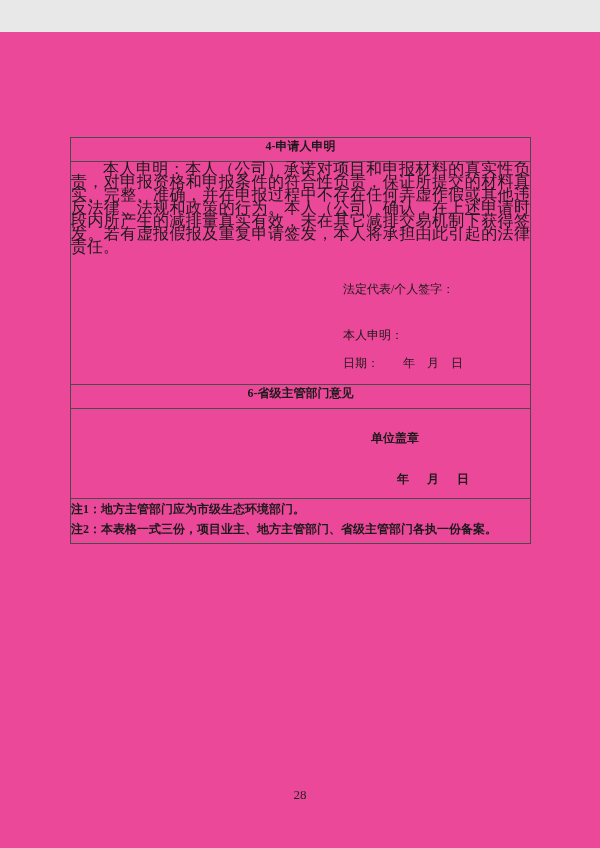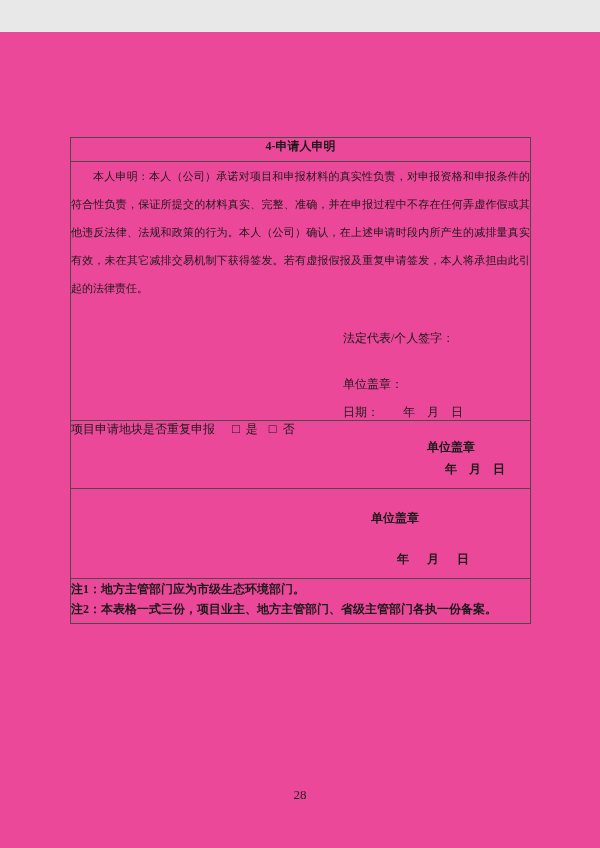--- a/index.html
+++ b/index.html
@@ -43,8 +43,8 @@
     margin: 0;
     text-indent: 2em;
     text-align: justify;
-    font-size: 11px;
-    line-height: 28px;
+    font-size: 16px;
+    line-height: 13px;
   }
   .sig-block { margin-top: 28px; margin-left: 272px; font-weight: normal; }
   .sig-row { line-height: 16px; }

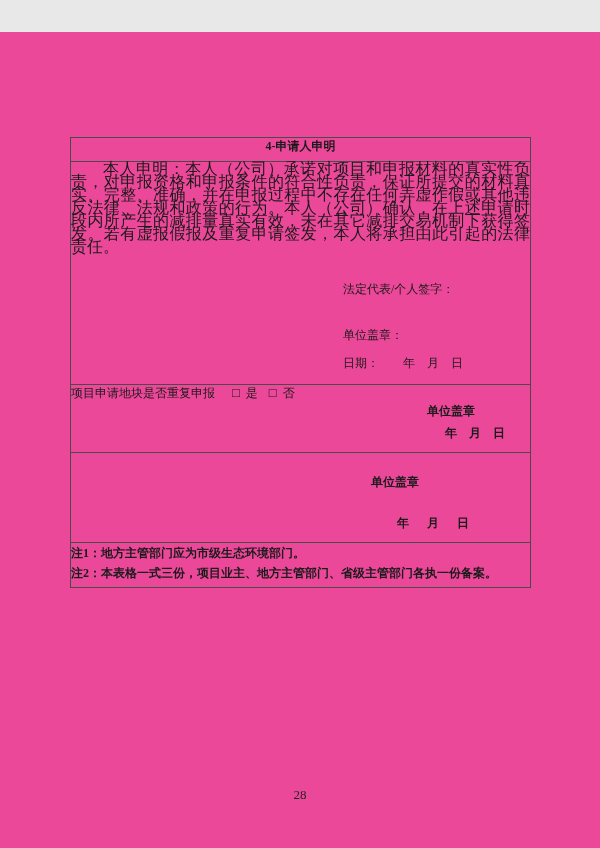--- a/index.html
+++ b/index.html
@@ -93,7 +93,7 @@
         <p class="declaration">本人申明：本人（公司）承诺对项目和申报材料的真实性负责，对申报资格和申报条件的符合性负责，保证所提交的材料真实、完整、准确，并在申报过程中不存在任何弄虚作假或其他违反法律、法规和政策的行为。本人（公司）确认，在上述申请时段内所产生的减排量真实有效，未在其它减排交易机制下获得签发。若有虚报假报及重复申请签发，本人将承担由此引起的法律责任。</p>
         <div class="sig-block">
           <div class="sig-row">法定代表/个人签字：</div>
-          <div class="sig-row sig-seal">单位盖章：</div>
+          <div class="sig-row sig-seal">本人申明：</div>
           <div class="sig-row sig-date">
             <span class="pre">日期：</span><span class="pre">        年    月    日</span>
           </div>

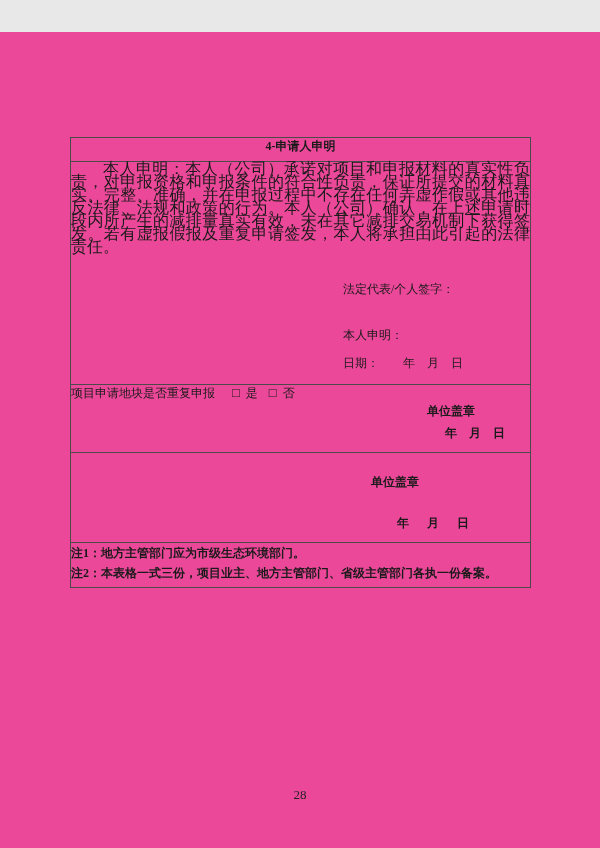--- a/index.html
+++ b/index.html
@@ -102,19 +102,6 @@
     </tr>
 
 
-    <tr>
-      <td class="s5-cell">
-        <div class="s5-question-line">
-          <span>项目申请地块是否重复申报</span>
-          <span class="cb">□</span>
-          <span class="opt">是</span>
-          <span class="cb cb2">□</span>
-          <span class="opt">否</span>
-        </div>
-        <div class="s5-seal">单位盖章</div>
-        <div class="s5-date pre">年    月    日</div>
-      </td>
-    </tr>
 
 
     <tr>

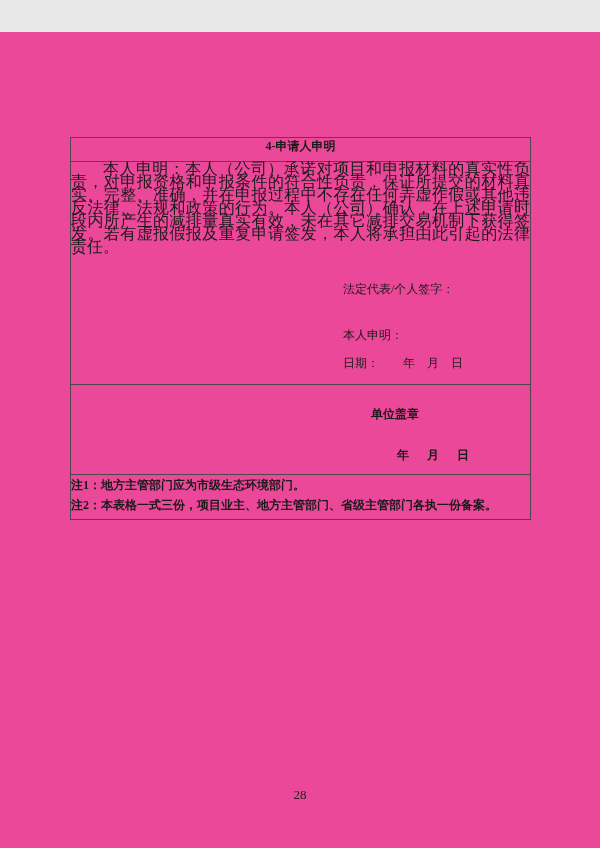--- a/index.html
+++ b/index.html
@@ -103,6 +103,9 @@
 
 
 
+    <tr>
+      <td class="hdr">6-省级主管部门意见</td>
+    </tr>
 
     <tr>
       <td class="s6-cell">

